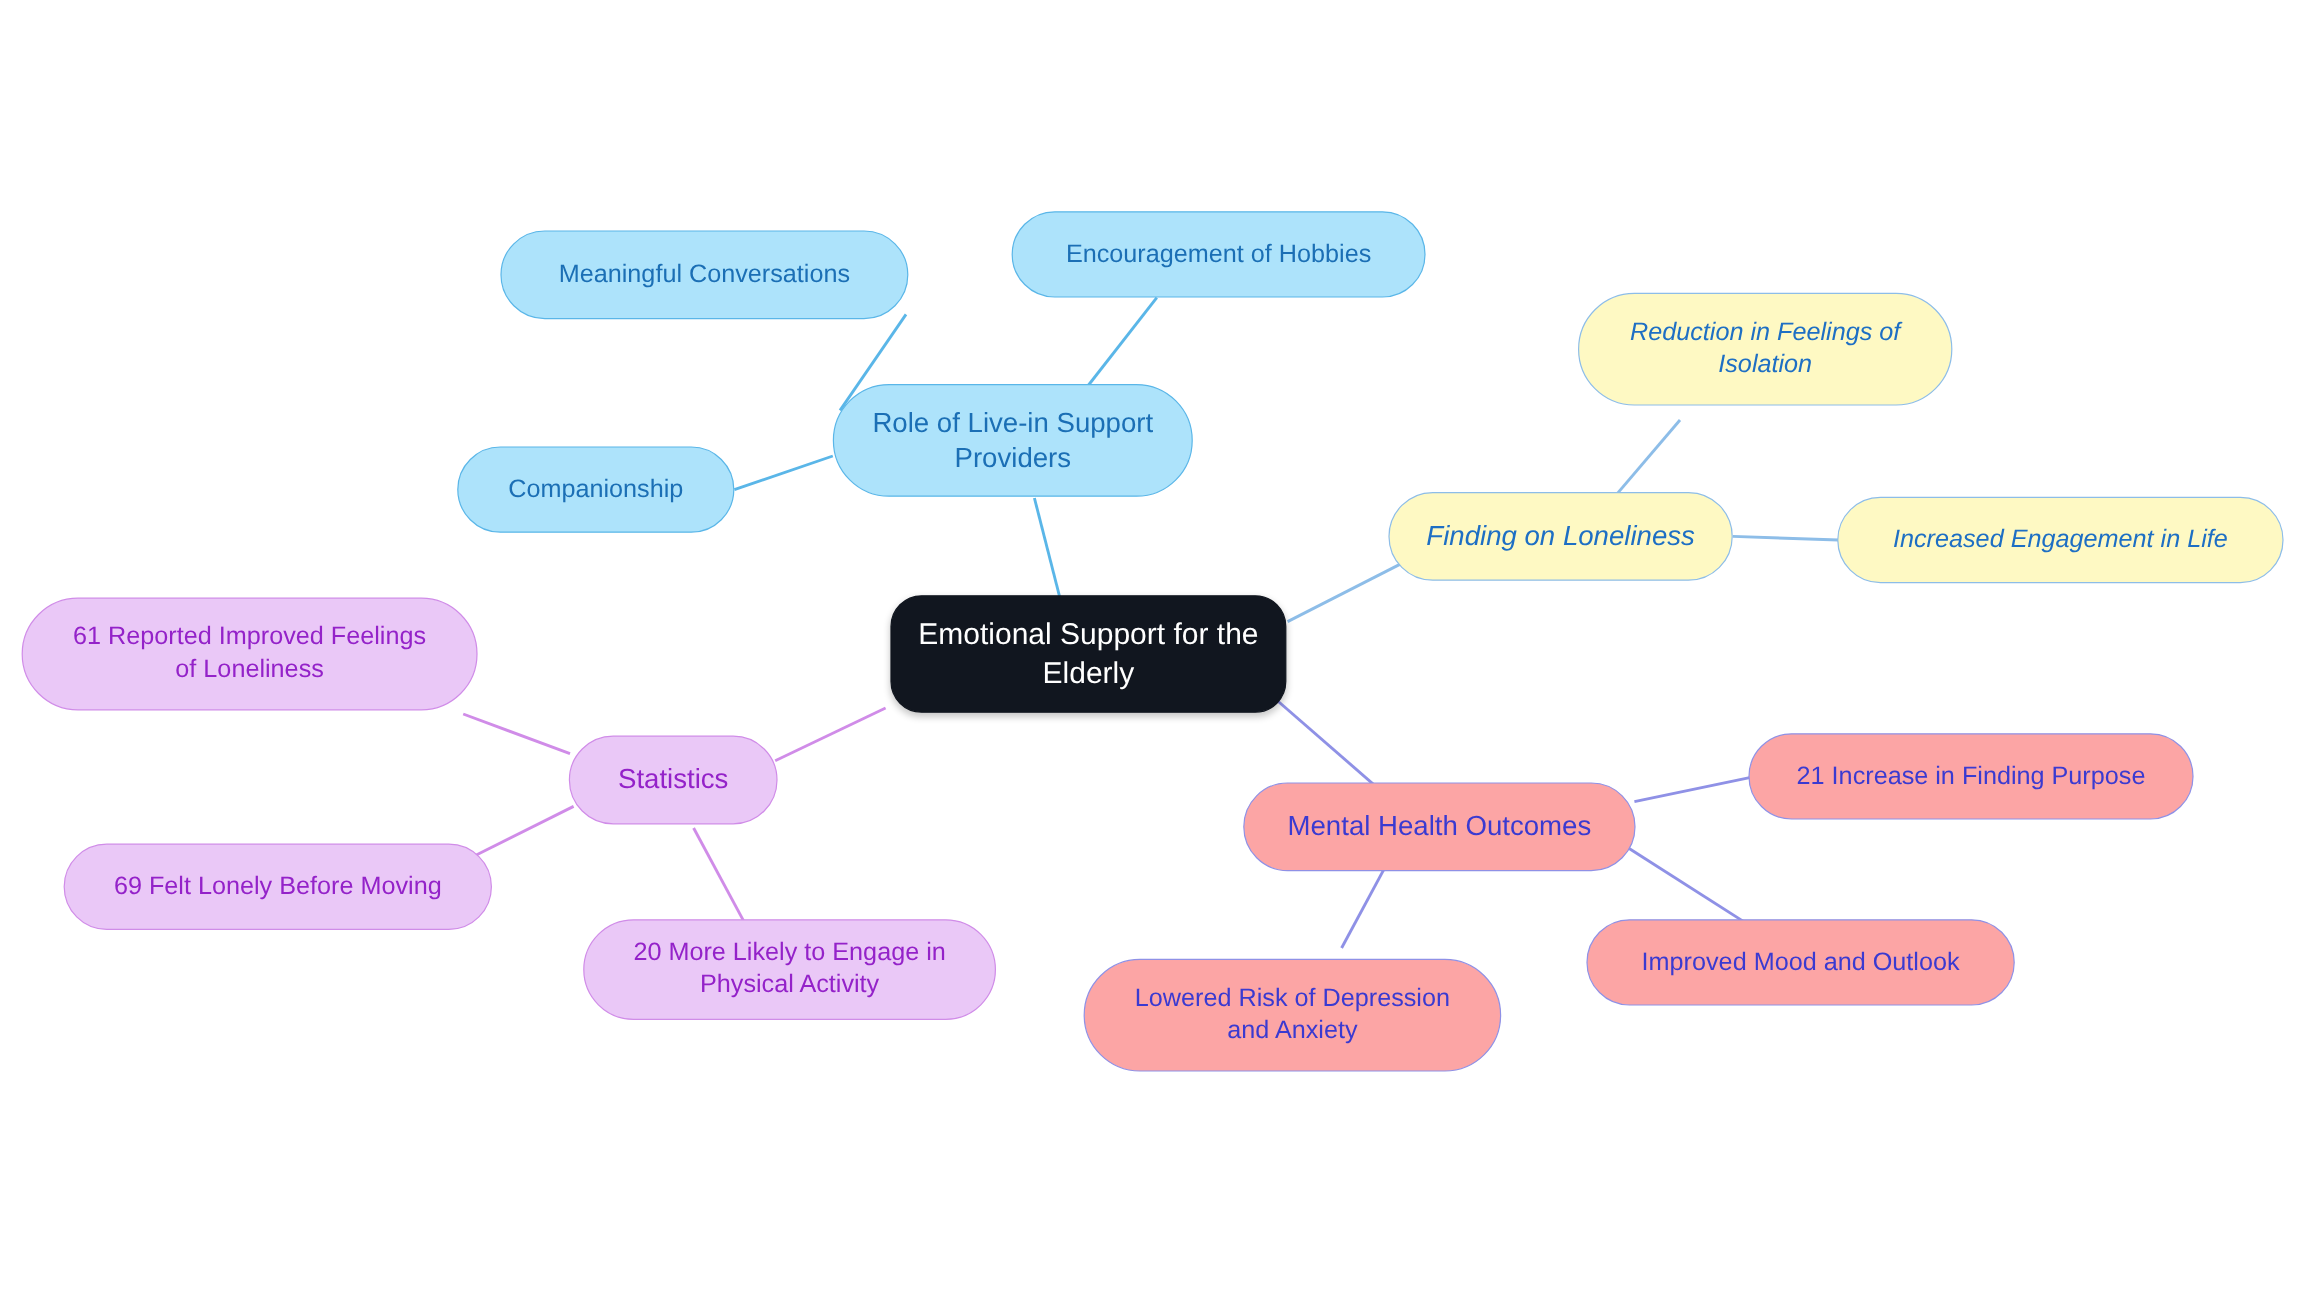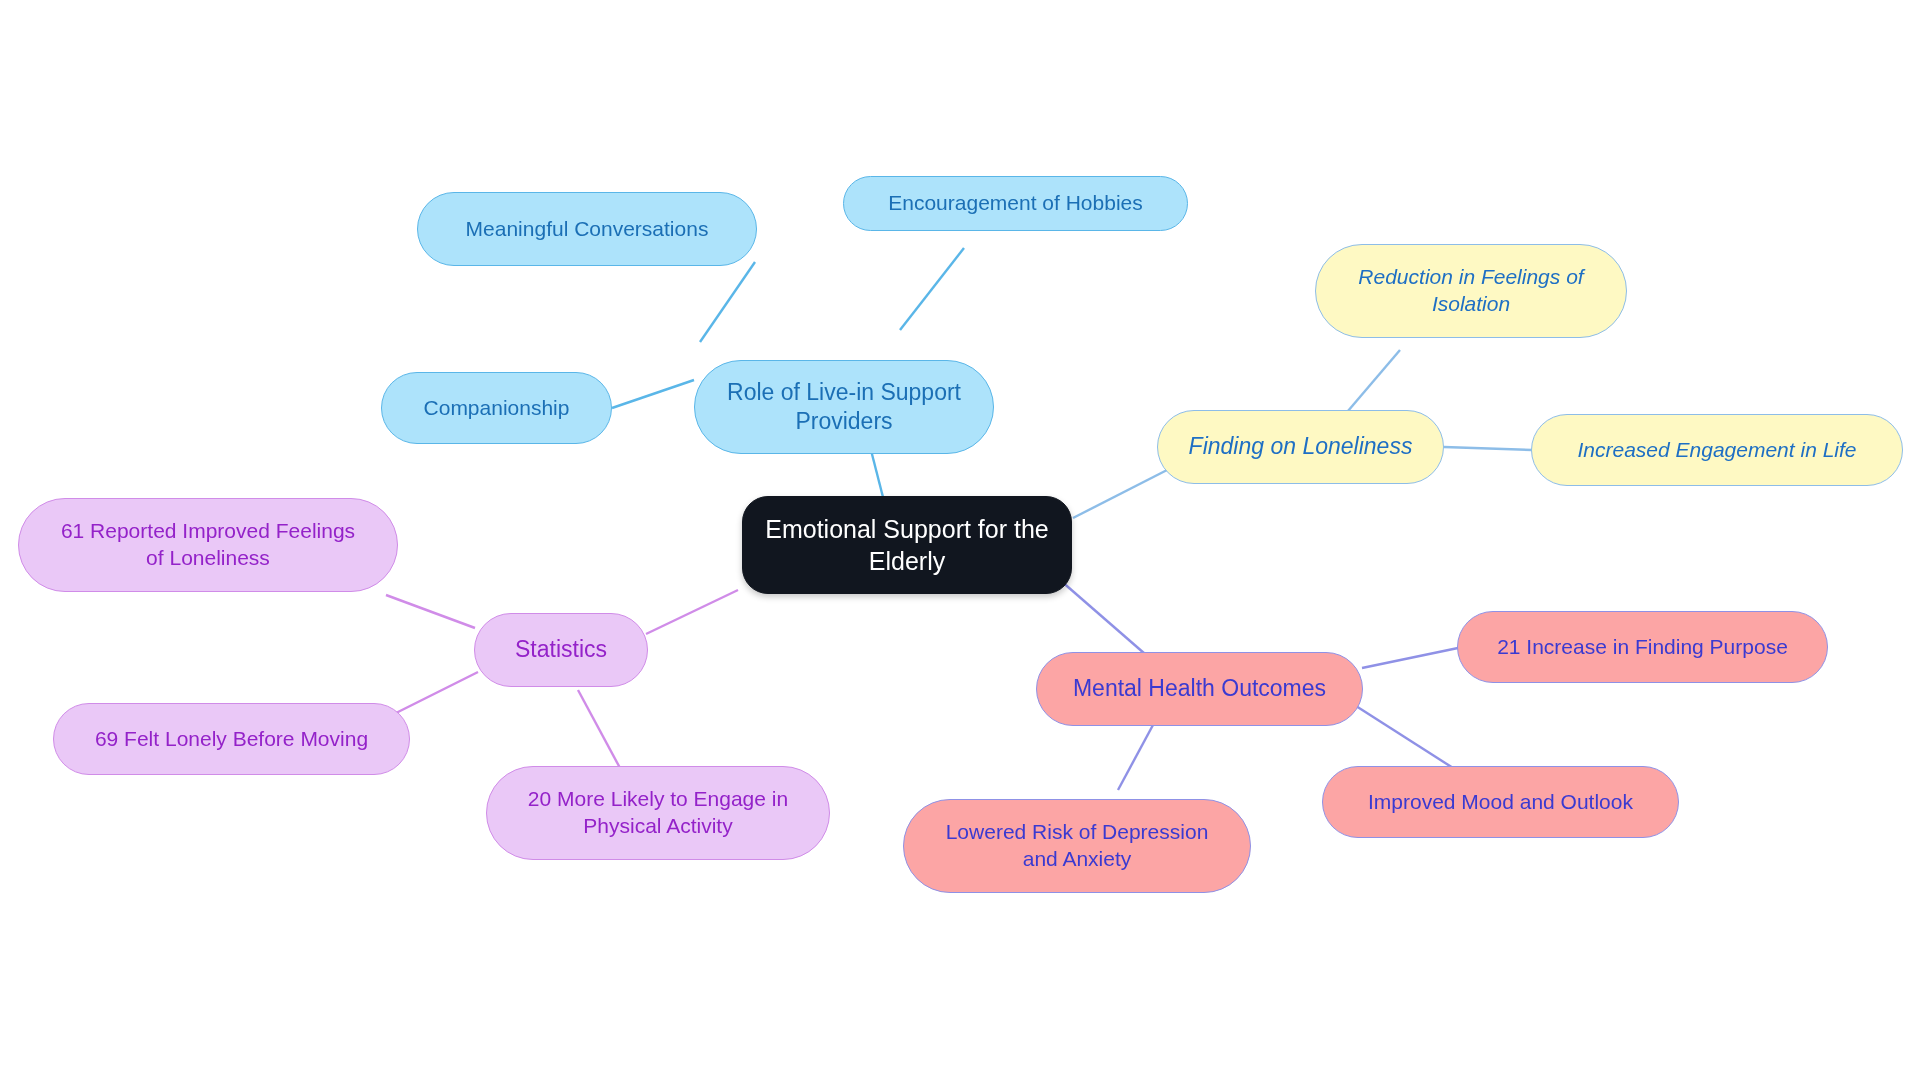--- a/index.html
+++ b/index.html
@@ -118,7 +118,7 @@
 
   <div class="node node-cyan lvl2" style="left:417px; top:192px; width:340px; height:74px;">Meaningful Conversations</div>
 
-  <div class="node node-cyan lvl2" style="left:843px; top:176px; width:345px; height:55px;">Encouragement of Hobbies</div>
+  <div class="node node-cyan lvl2" style="left:843px; top:176px; width:345px; height:72px;">Encouragement of Hobbies</div>
 
   <div class="node node-cyan lvl2" style="left:381px; top:372px; width:231px; height:72px;">Companionship</div>
 

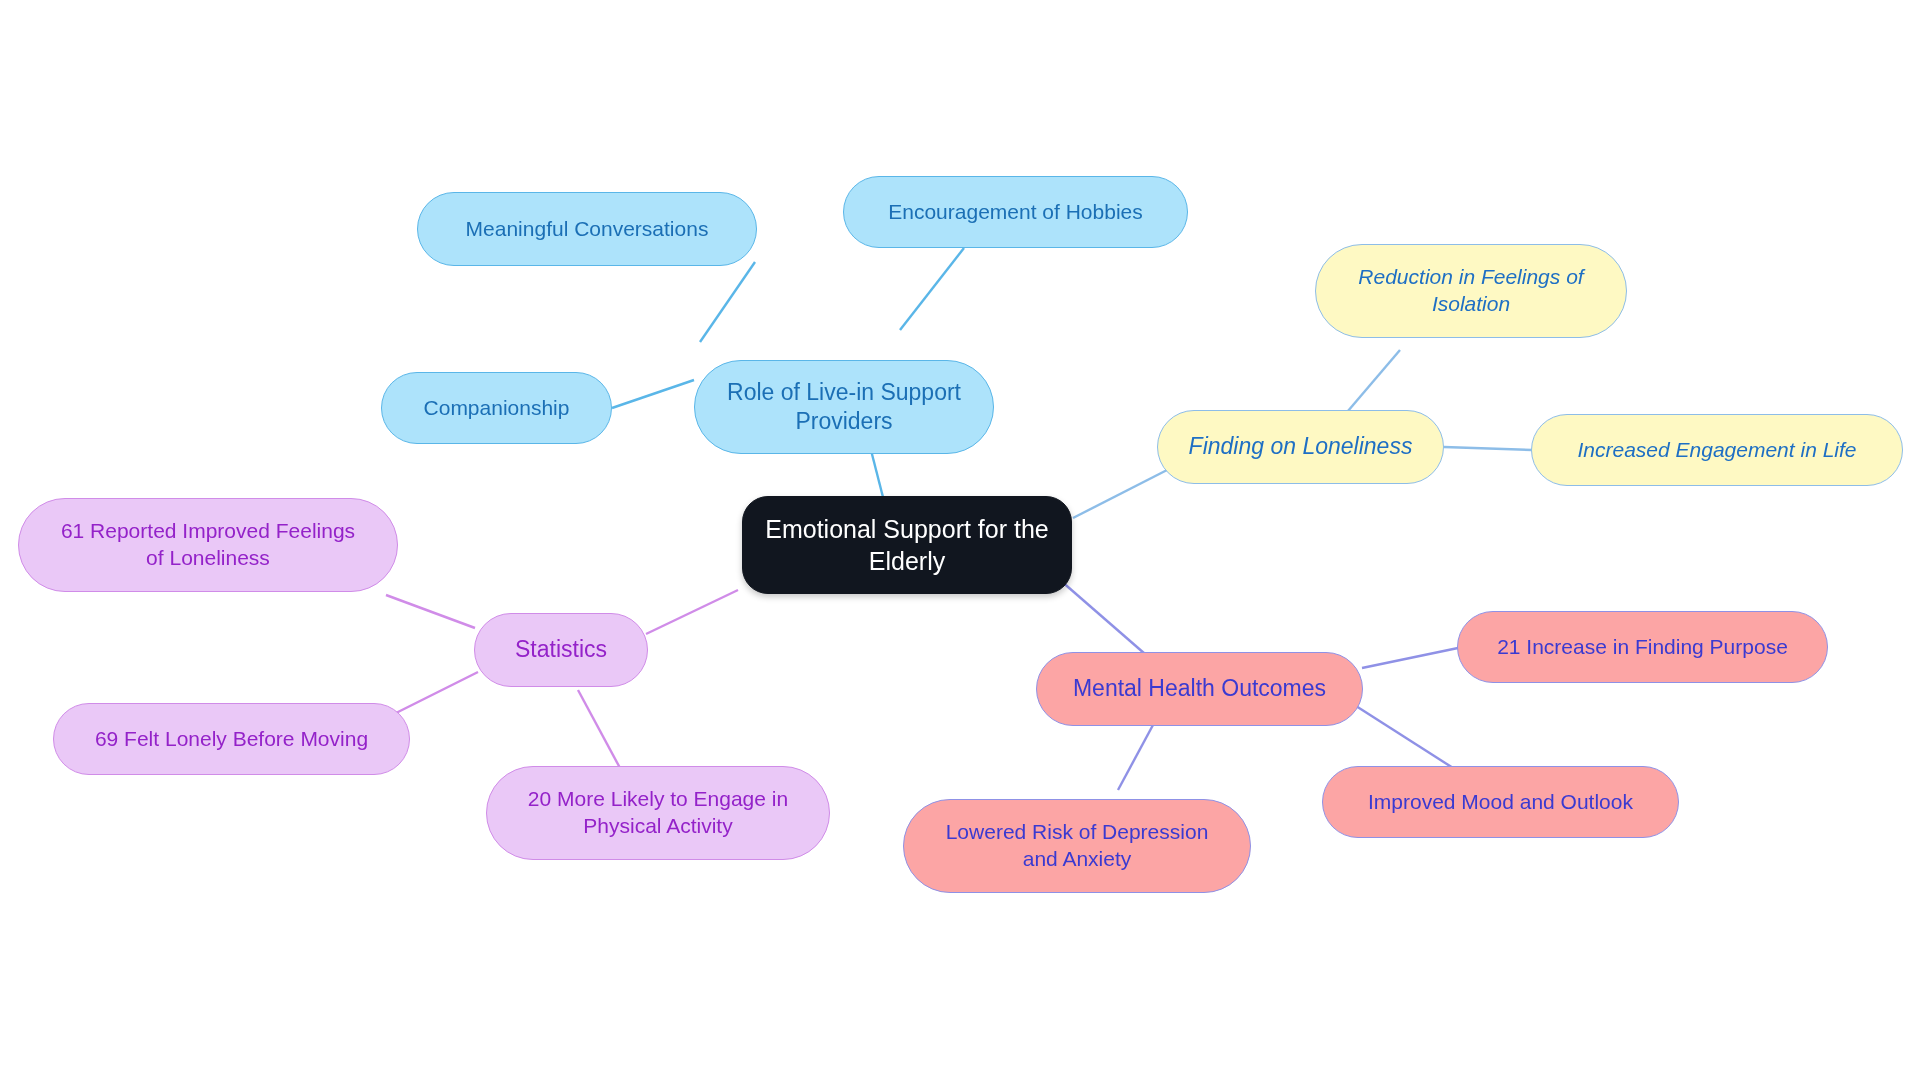--- a/index.html
+++ b/index.html
@@ -113,7 +113,7 @@
   <div class="node node-root" style="left:742px; top:496px; width:330px; height:98px;">Emotional Support for the
 Elderly</div>
 
-  <div class="node node-cyan lvl1" style="left:694px; top:320px; width:300px; height:94px;margin-top:40px;">Role of Live-in Support
+  <div class="node node-cyan lvl1" style="left:694px; top:320px; width:300px; height:94px;">Role of Live-in Support
 Providers</div>
 
   <div class="node node-cyan lvl2" style="left:417px; top:192px; width:340px; height:74px;">Meaningful Conversations</div>

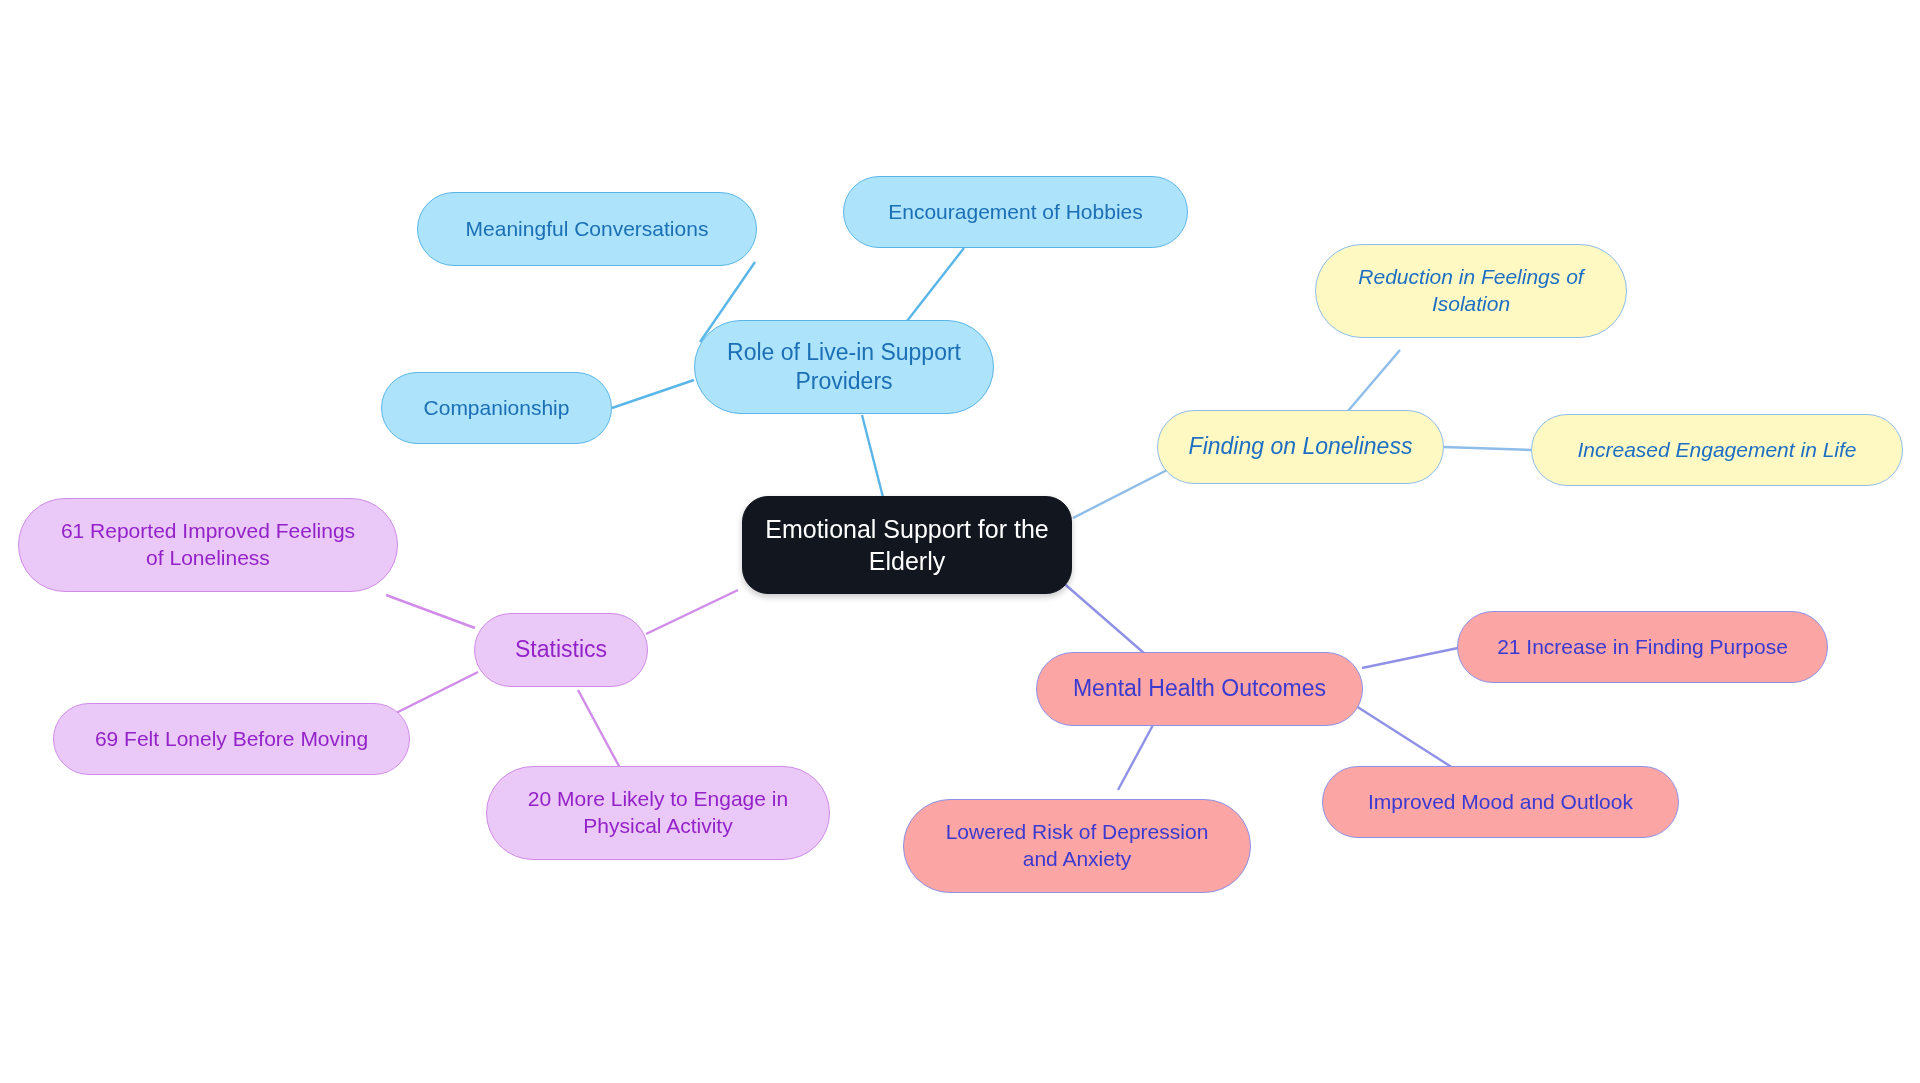--- a/index.html
+++ b/index.html
@@ -145,7 +145,7 @@
 
   <div class="node node-lilac lvl2" style="left:53px; top:703px; width:357px; height:72px;">69 Felt Lonely Before Moving</div>
 
-  <div class="node node-lilac lvl2" style="left:486px; top:766px; width:344px; height:94px;">20 More Likely to Engage in
+  <div class="node node-lilac lvl2" style="left:486px; top:766px; width:344px; height:84px;">20 More Likely to Engage in
 Physical Activity</div>
 
 </div>

